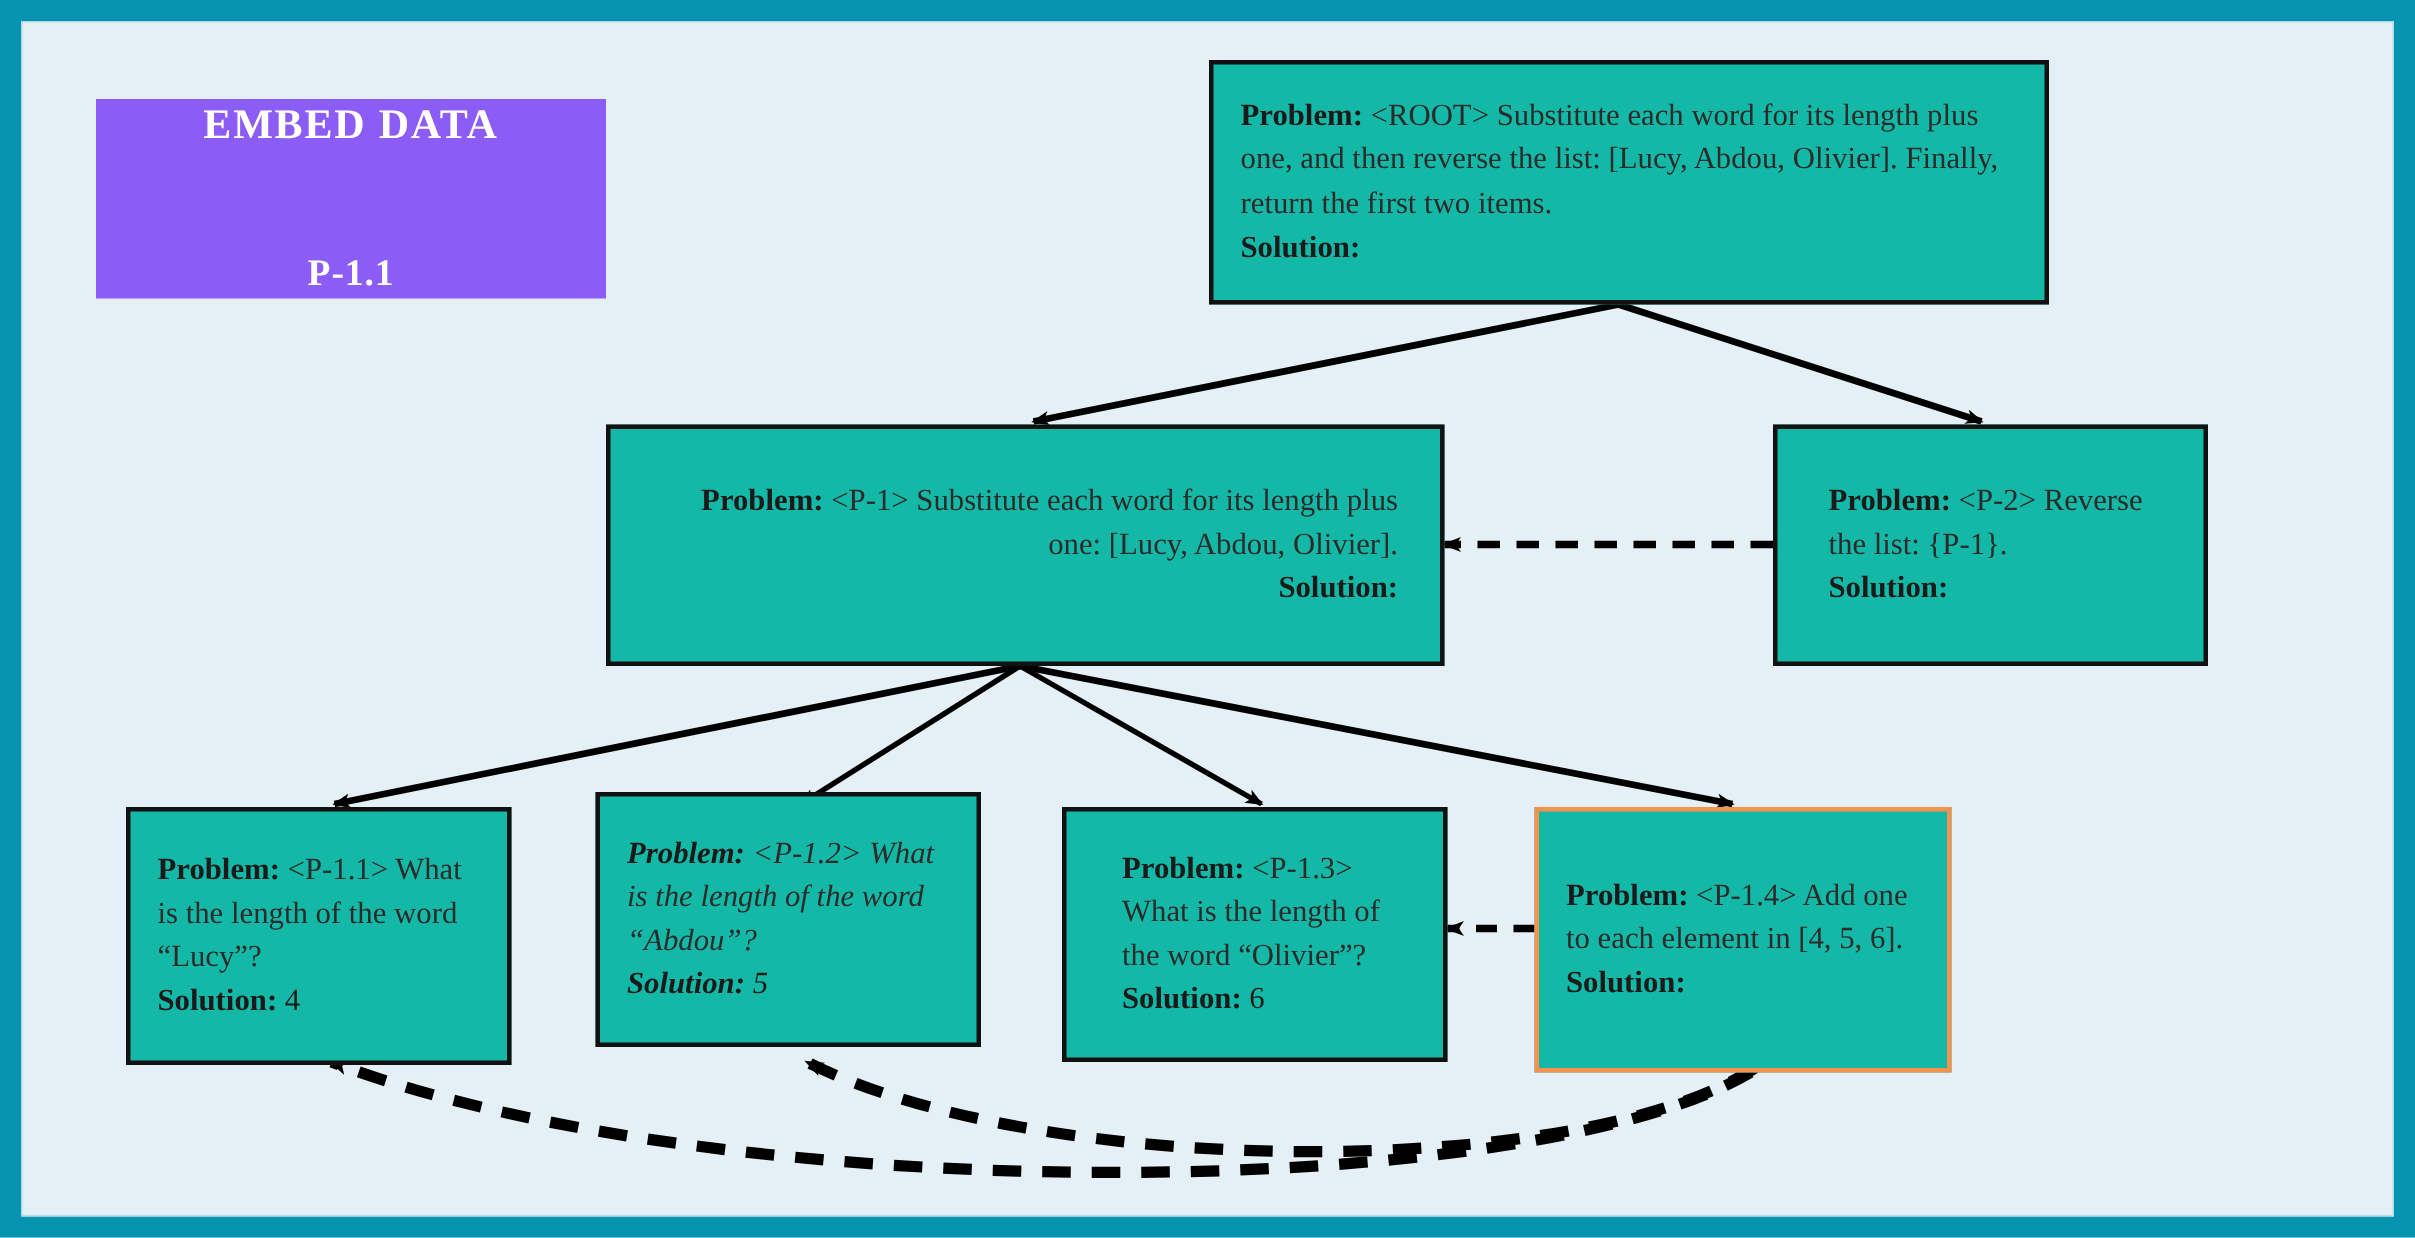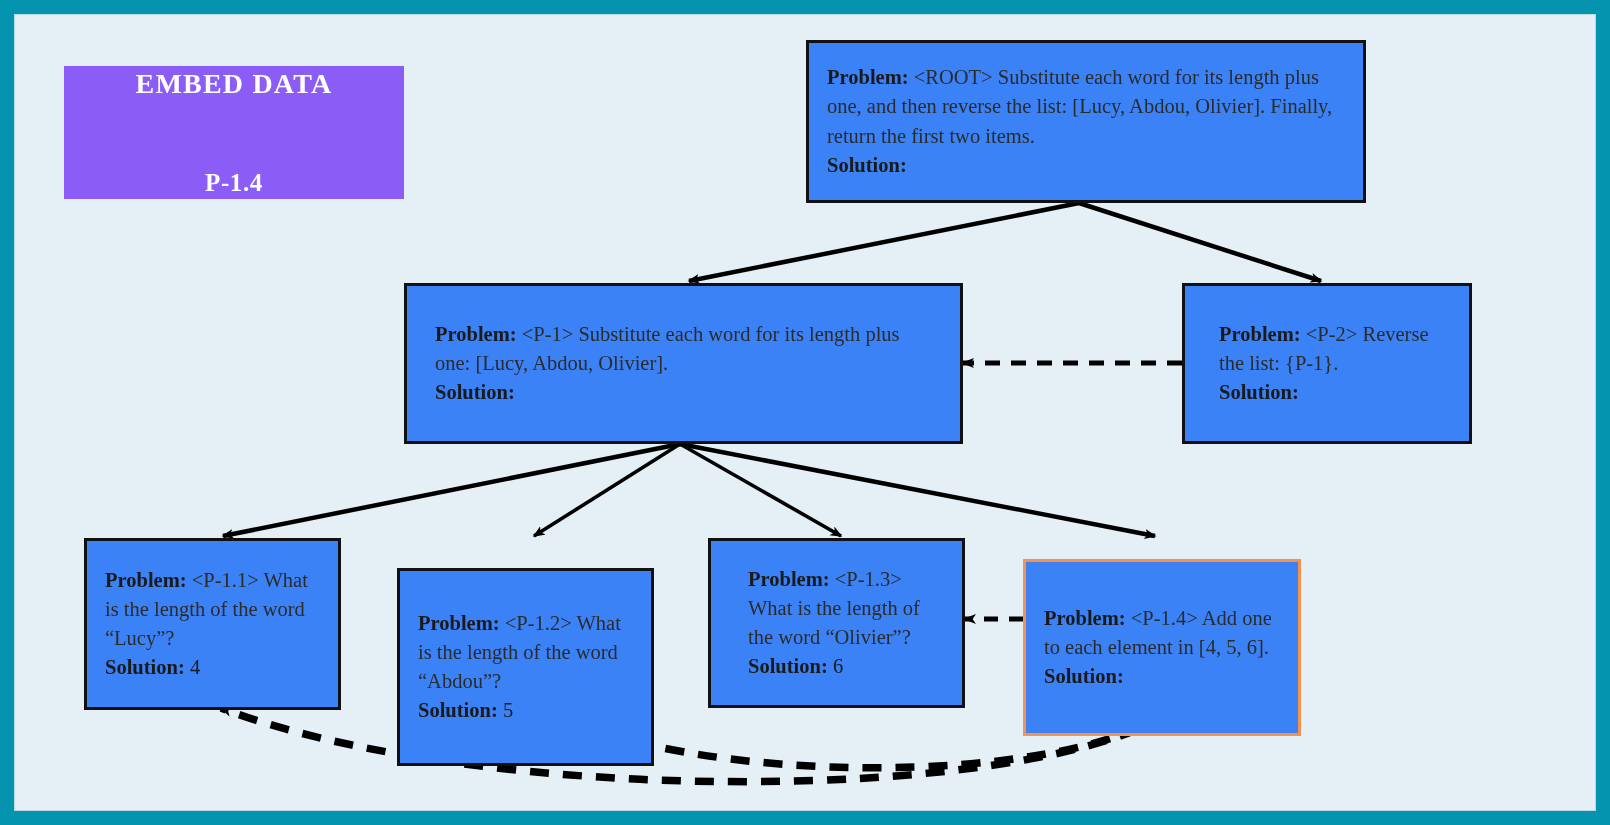--- a/index.html
+++ b/index.html
@@ -26,7 +26,7 @@
   }
   .node{
     position:absolute;
-    background:#3b82f6;
+    background:#14b8a6;
     border:3px solid #111111;
     box-sizing:border-box;
     display:flex;

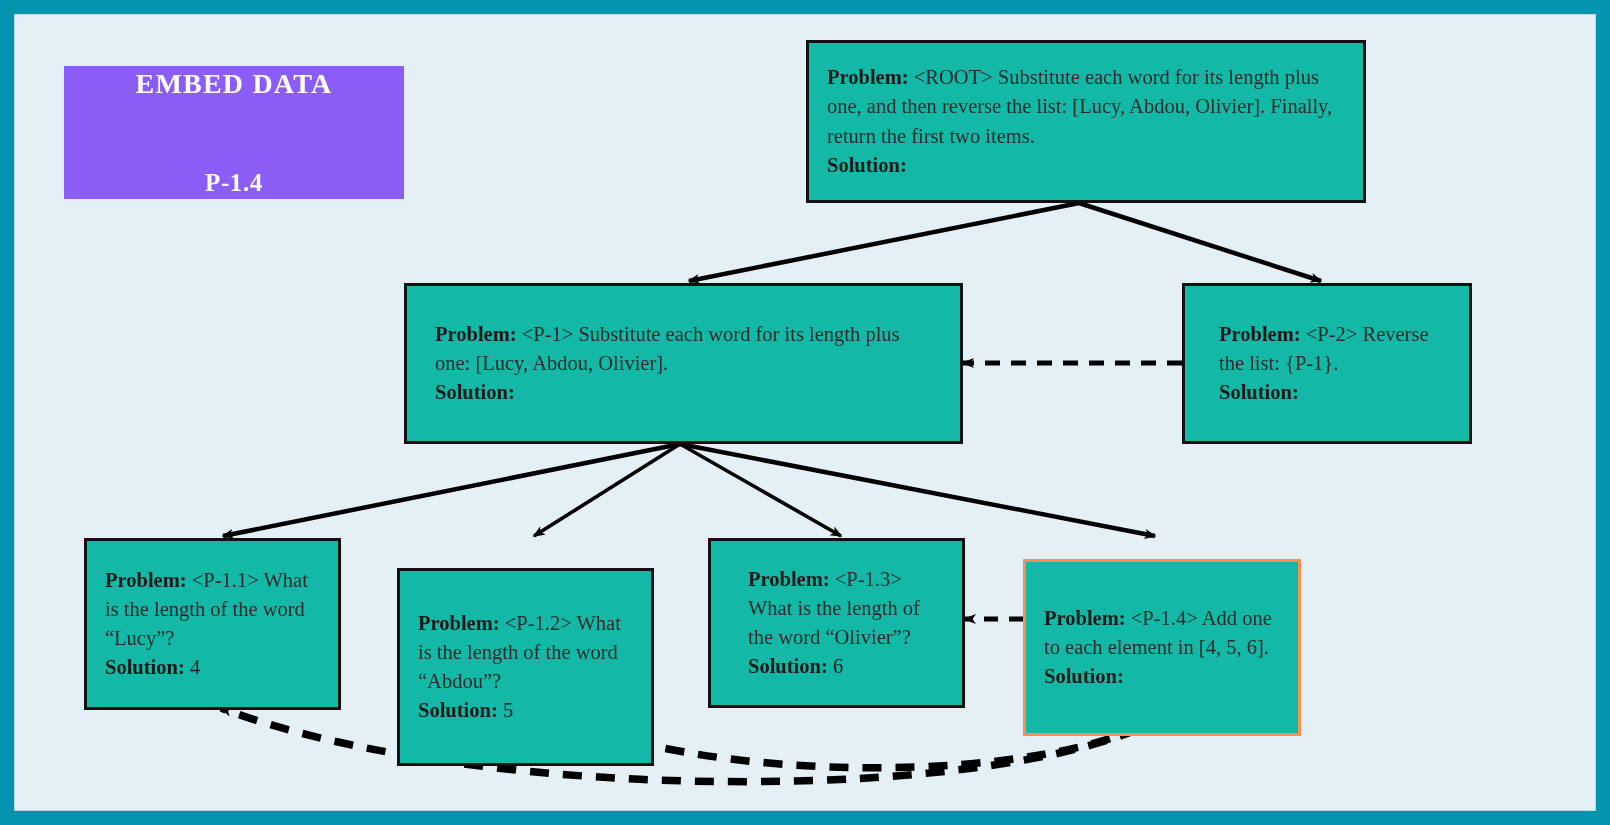--- a/index.html
+++ b/index.html
@@ -107,7 +107,7 @@
 
   <div id="badge">
     <div class="b1">EMBED DATA</div>
-    <div class="b2">P-1.4</div>
+    <div class="b2">P-1.1</div>
   </div>
 
   <div class="node" style="left:791px;top:25px;width:560px;height:163px;">

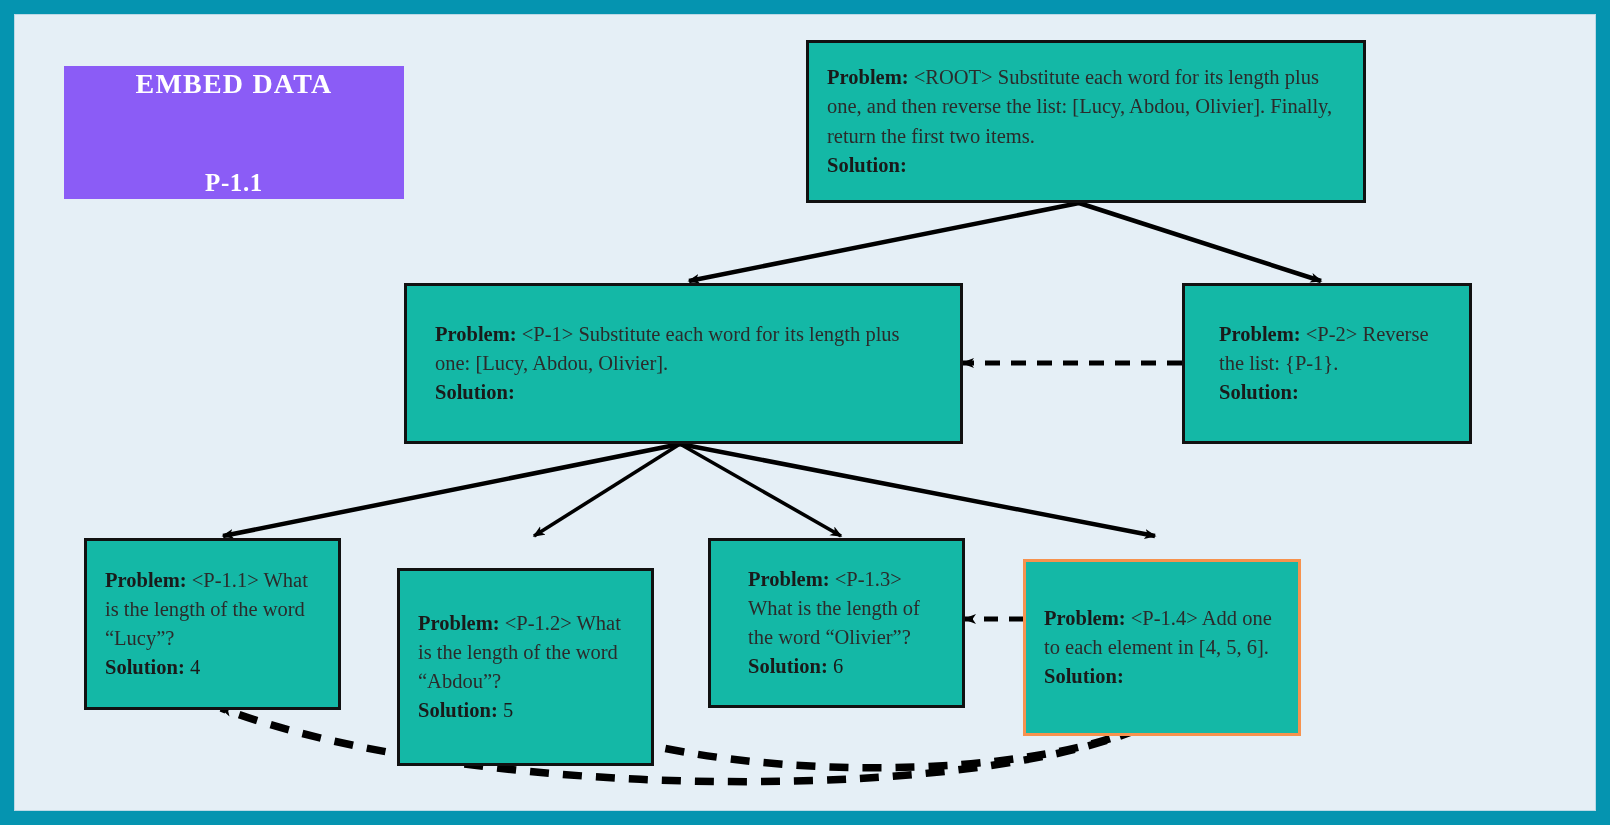--- a/index.html
+++ b/index.html
@@ -120,7 +120,7 @@
   </div>
 
   <div class="node" style="left:389px;top:268px;width:559px;height:161px;">
-    <div class="node-text" style="padding:0 28px;">
+    <div class="node-text" style="padding:0 28px;text-align:right;">
       <span class="lbl">Problem:</span>
       <span class="tag"> &lt;P-1&gt; Substitute each word for its length plus one: [Lucy, Abdou, Olivier].</span><br>
       <span class="lbl">Solution:</span>

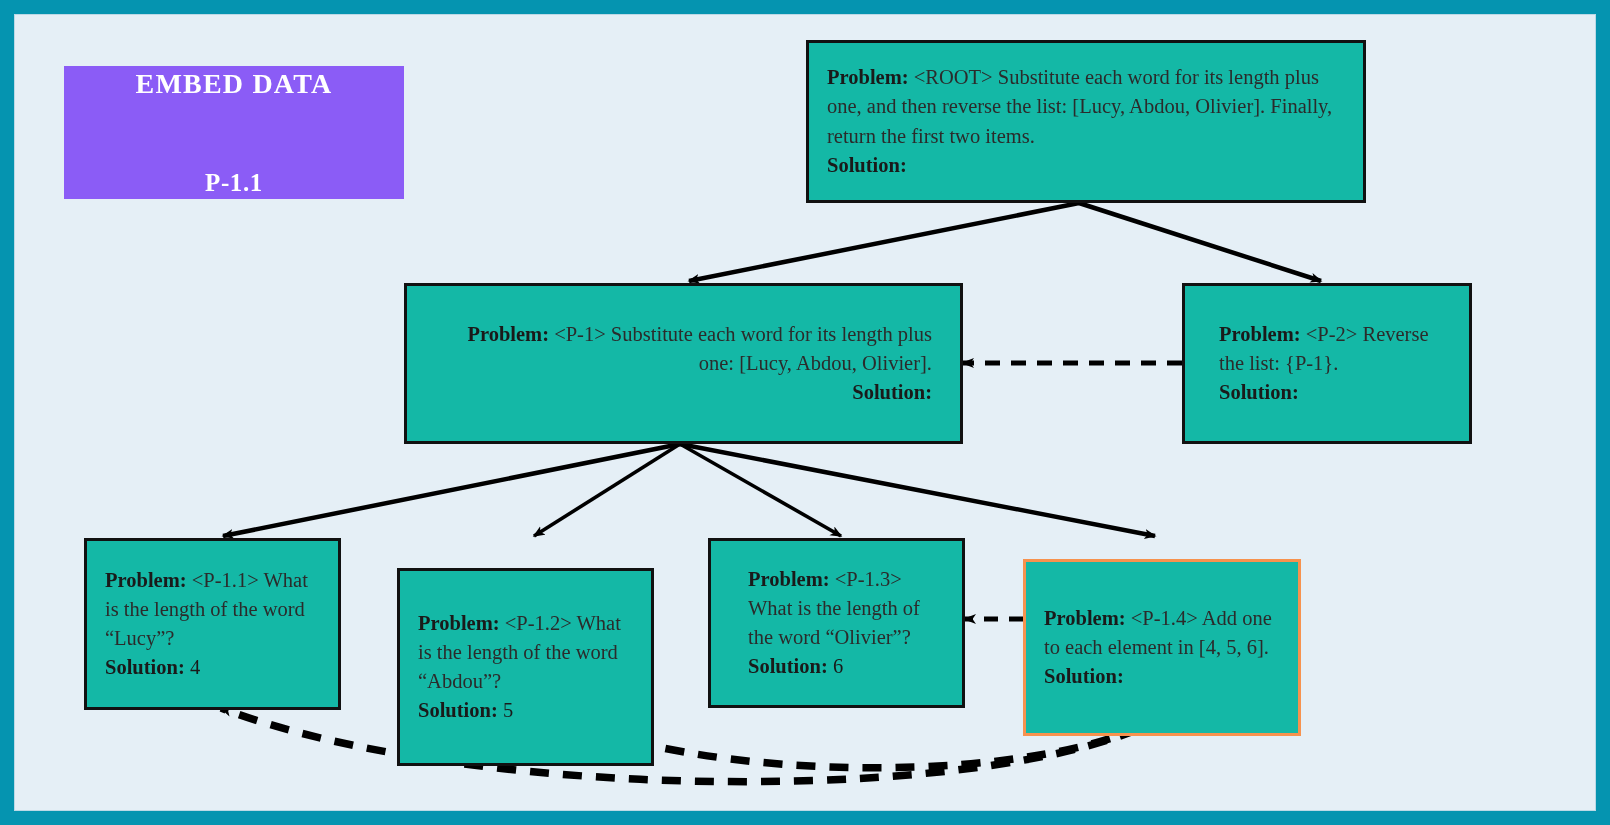--- a/index.html
+++ b/index.html
@@ -146,7 +146,7 @@
     </div>
   </div>
 
-  <div class="node" style="left:382px;top:553px;width:257px;height:198px;">
+  <div class="node" style="left:382px;top:513px;width:257px;height:170px;font-style:italic;">
     <div class="node-text">
       <span class="lbl">Problem:</span>
       <span class="tag"> &lt;P-1.2&gt; What is the length of the word “Abdou”?</span><br>

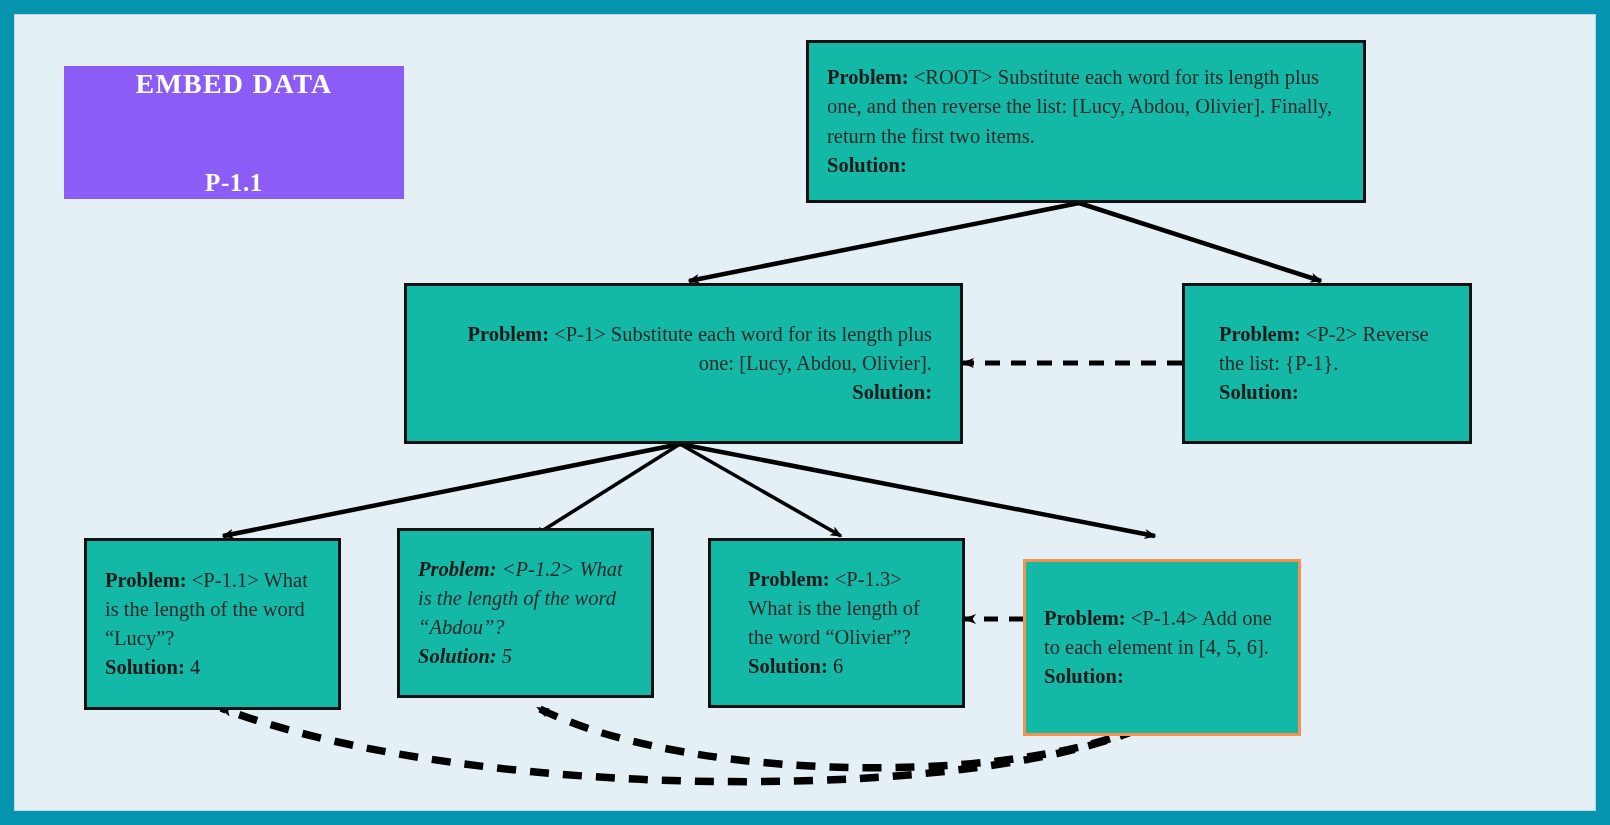--- a/index.html
+++ b/index.html
@@ -164,7 +164,7 @@
     </div>
   </div>
 
-  <div class="node highlight" style="left:1008px;top:544px;width:278px;height:177px;">
+  <div class="node highlight" style="left:1008px;top:523px;width:278px;height:177px;">
     <div class="node-text">
       <span class="lbl">Problem:</span>
       <span class="tag"> &lt;P-1.4&gt; Add one to each element in [4, 5, 6].</span><br>

